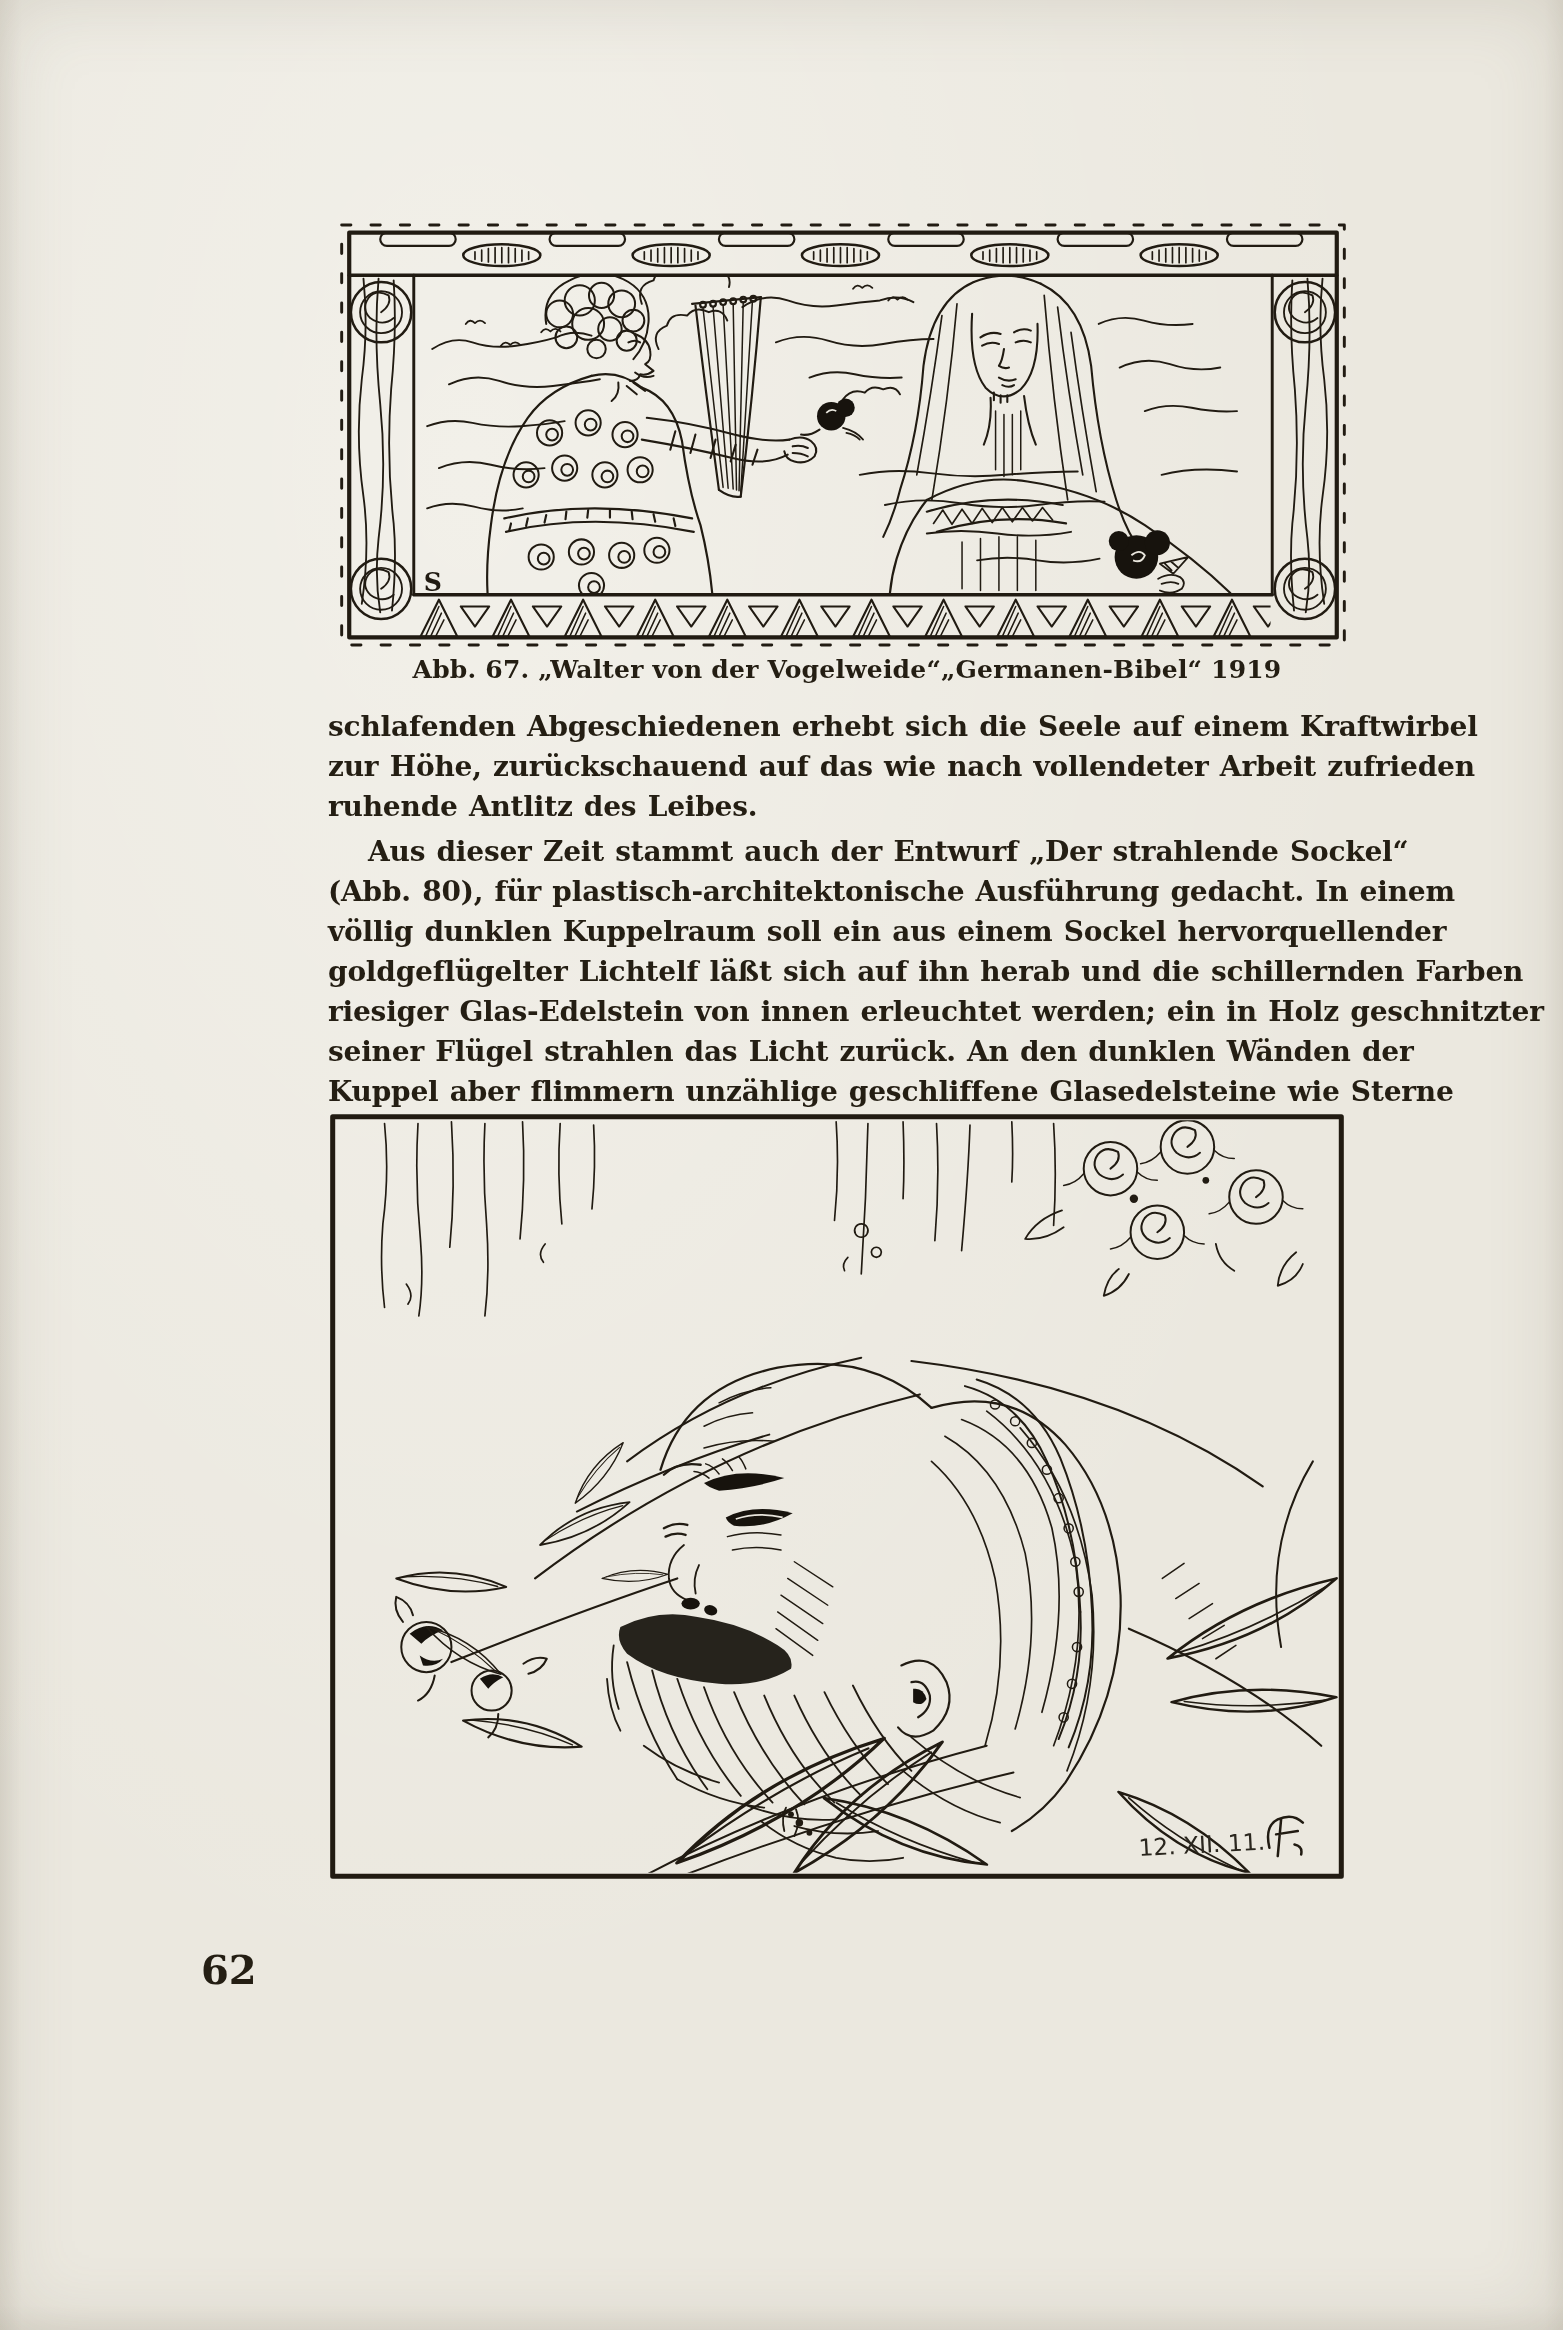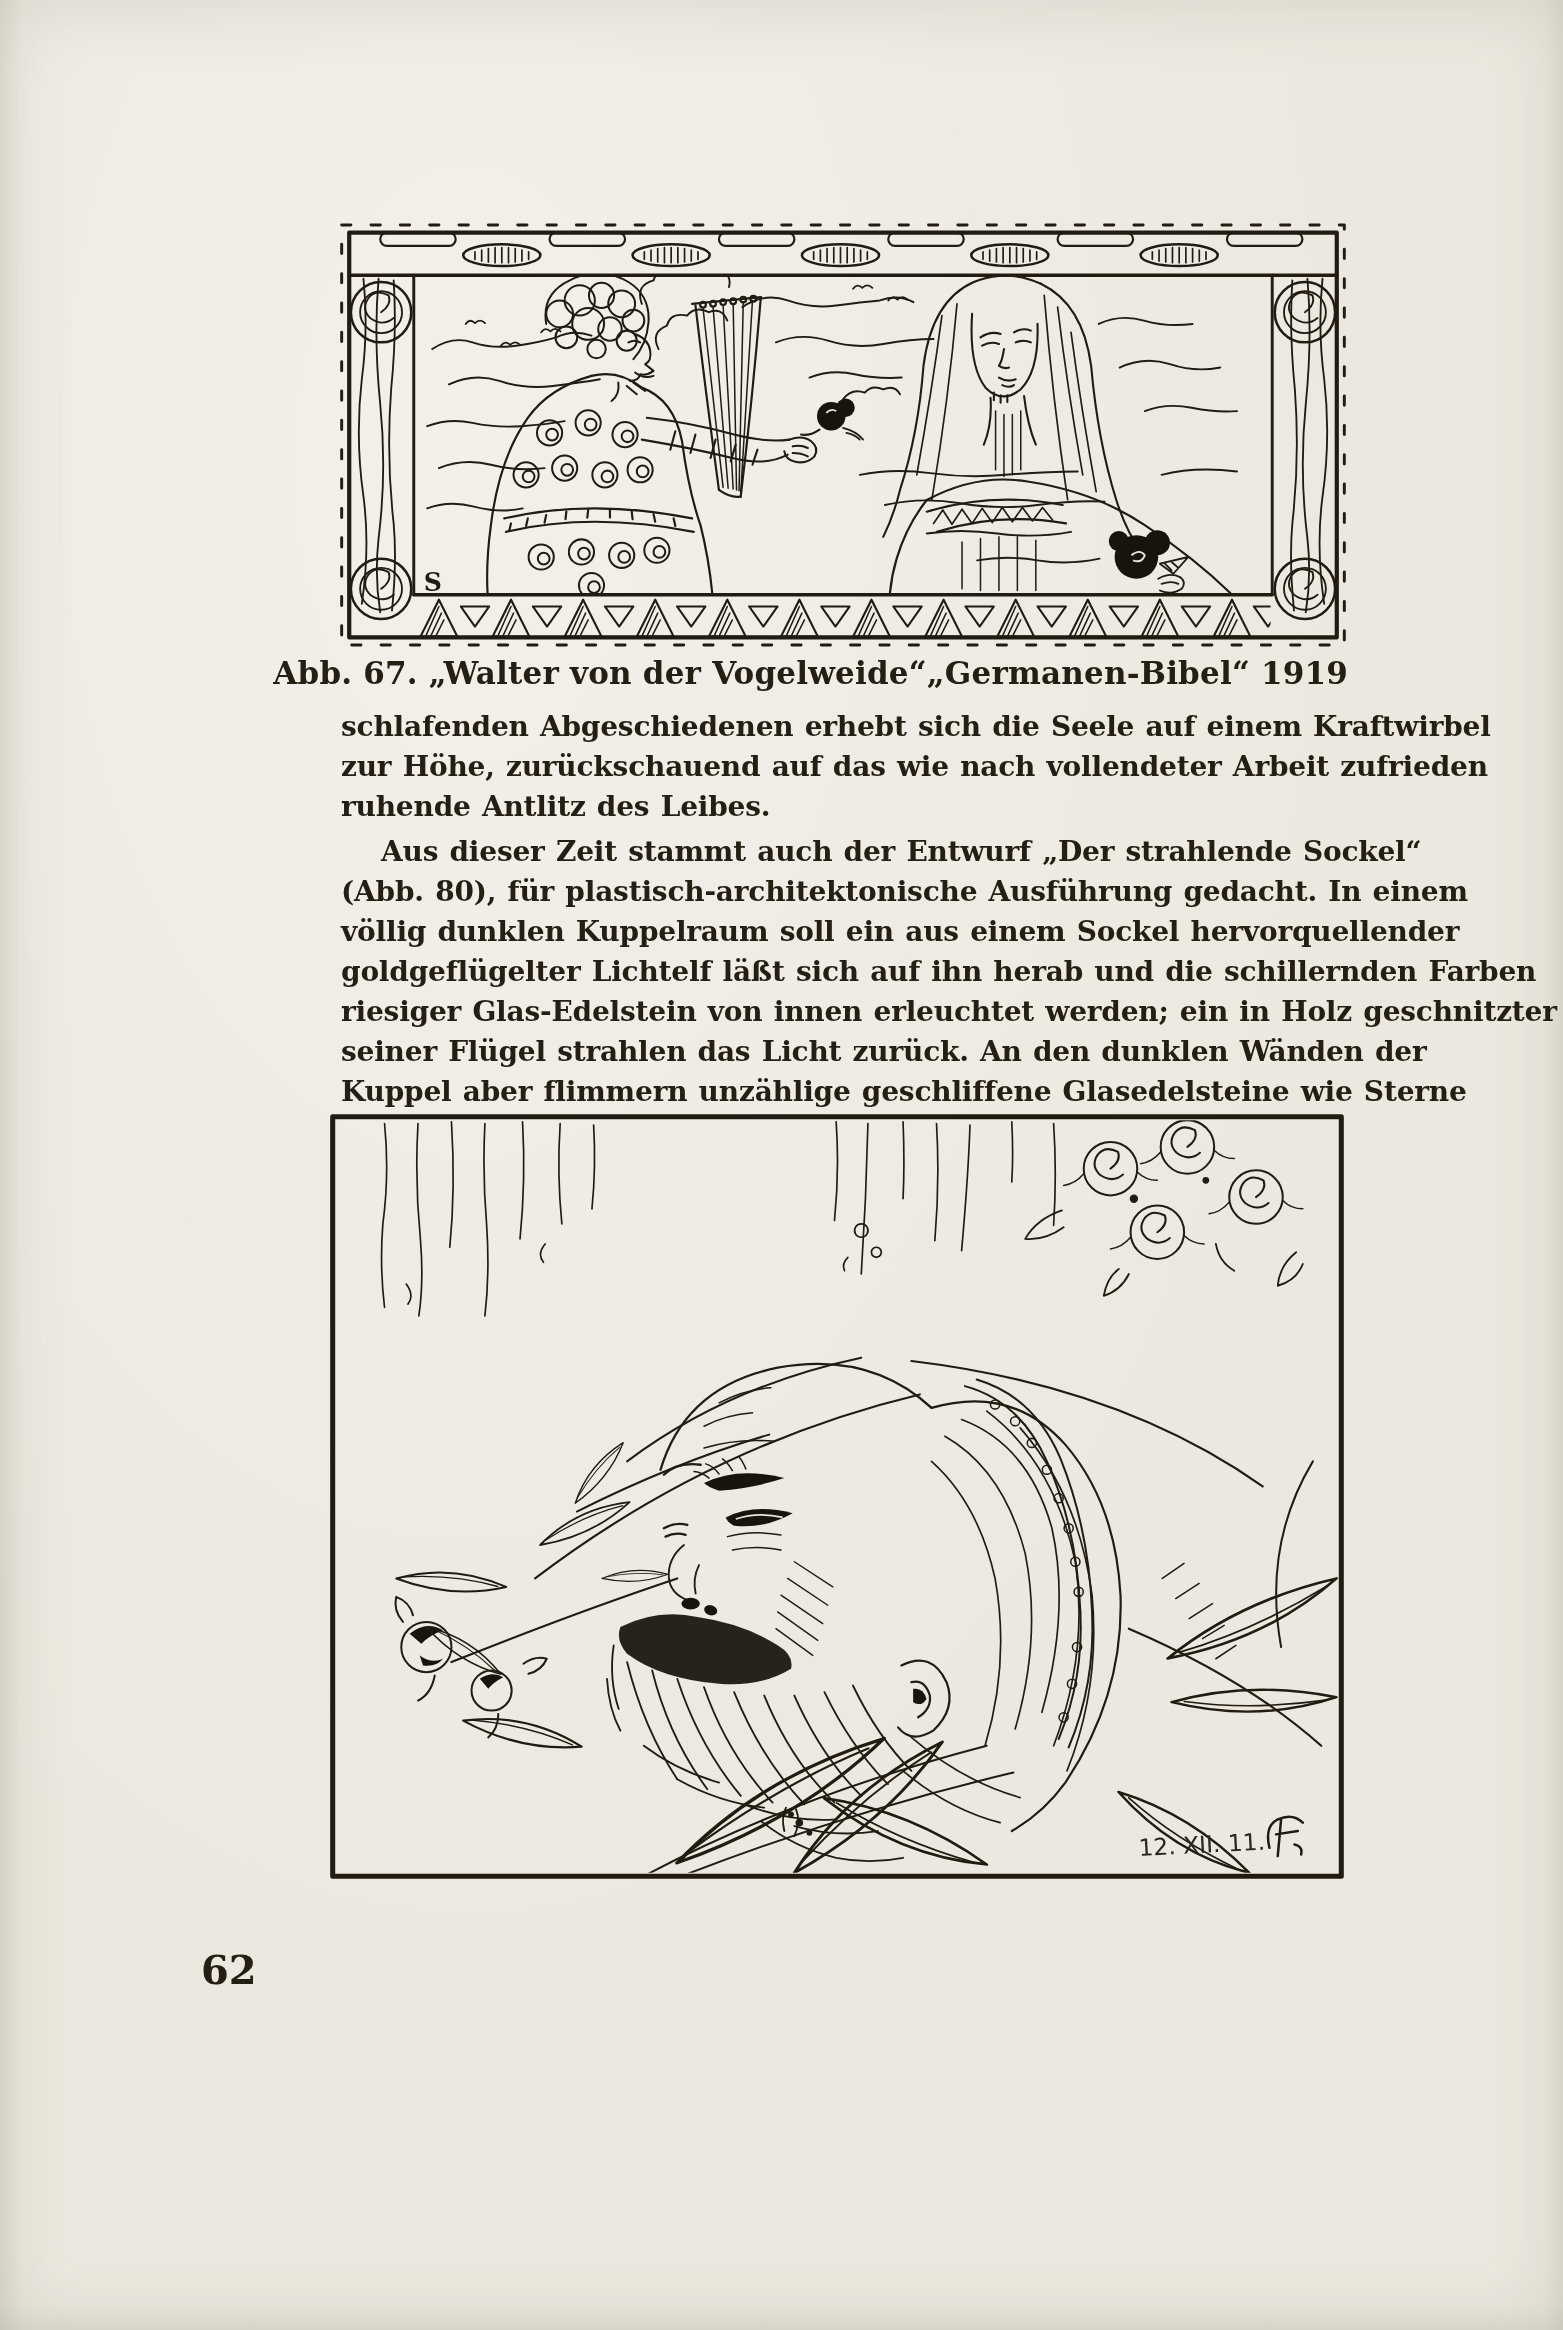--- a/index.html
+++ b/index.html
@@ -23,8 +23,8 @@
   .fig{position:absolute;margin:0;padding:0;}
   .fig svg{display:block;}
   .caption{
-    position:absolute;display:flex;justify-content:flex-end;align-items:baseline;
-    font-size:31px;font-weight:bold;letter-spacing:0.2px;color:#241e13;
+    position:absolute;display:flex;justify-content:center;align-items:baseline;
+    font-size:25px;font-weight:bold;letter-spacing:0.2px;color:#241e13;
     white-space:nowrap;
   }
   .bodytext{

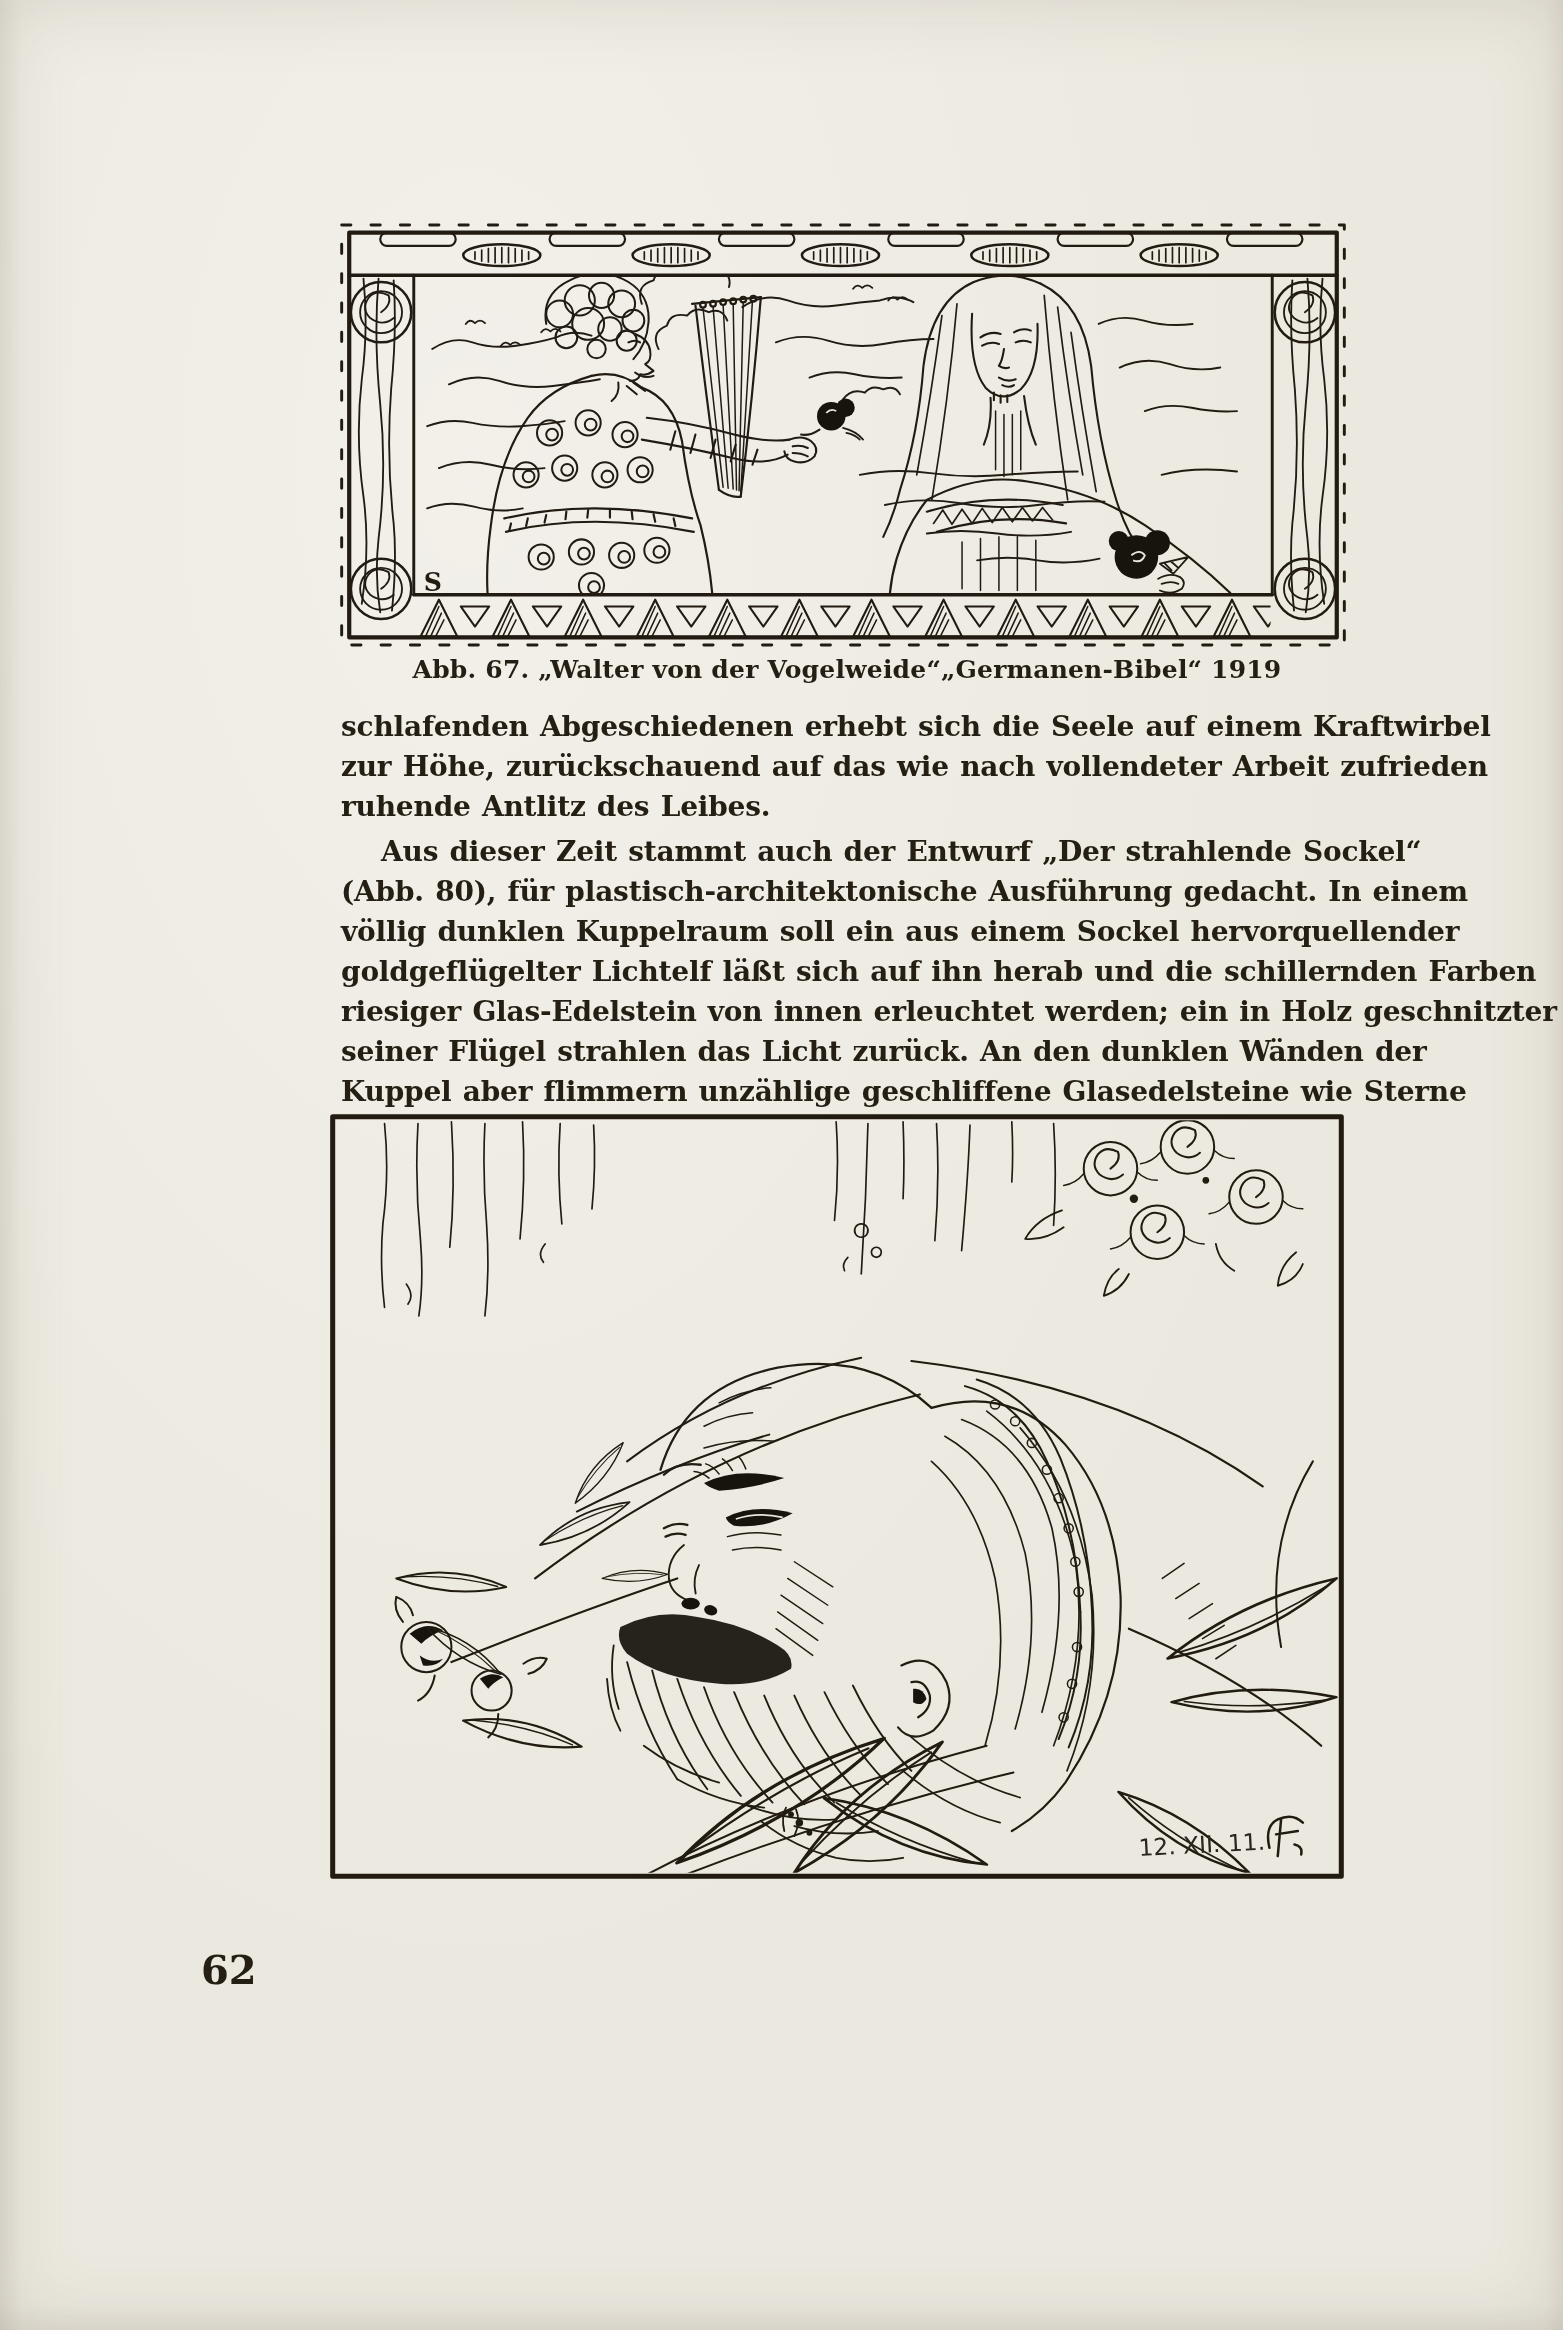--- a/index.html
+++ b/index.html
@@ -29,7 +29,7 @@
   }
   .bodytext{
     position:absolute;left:328px;top:707px;width:1021px;
-    font-size:28px;font-weight:bold;color:#241e13;letter-spacing:-0.2px;margin-left:13px;
+    font-size:28px;font-weight:bold;color:#241e13;letter-spacing:-0.2px;
   }
   .tline{
     line-height:40px;height:40px;

